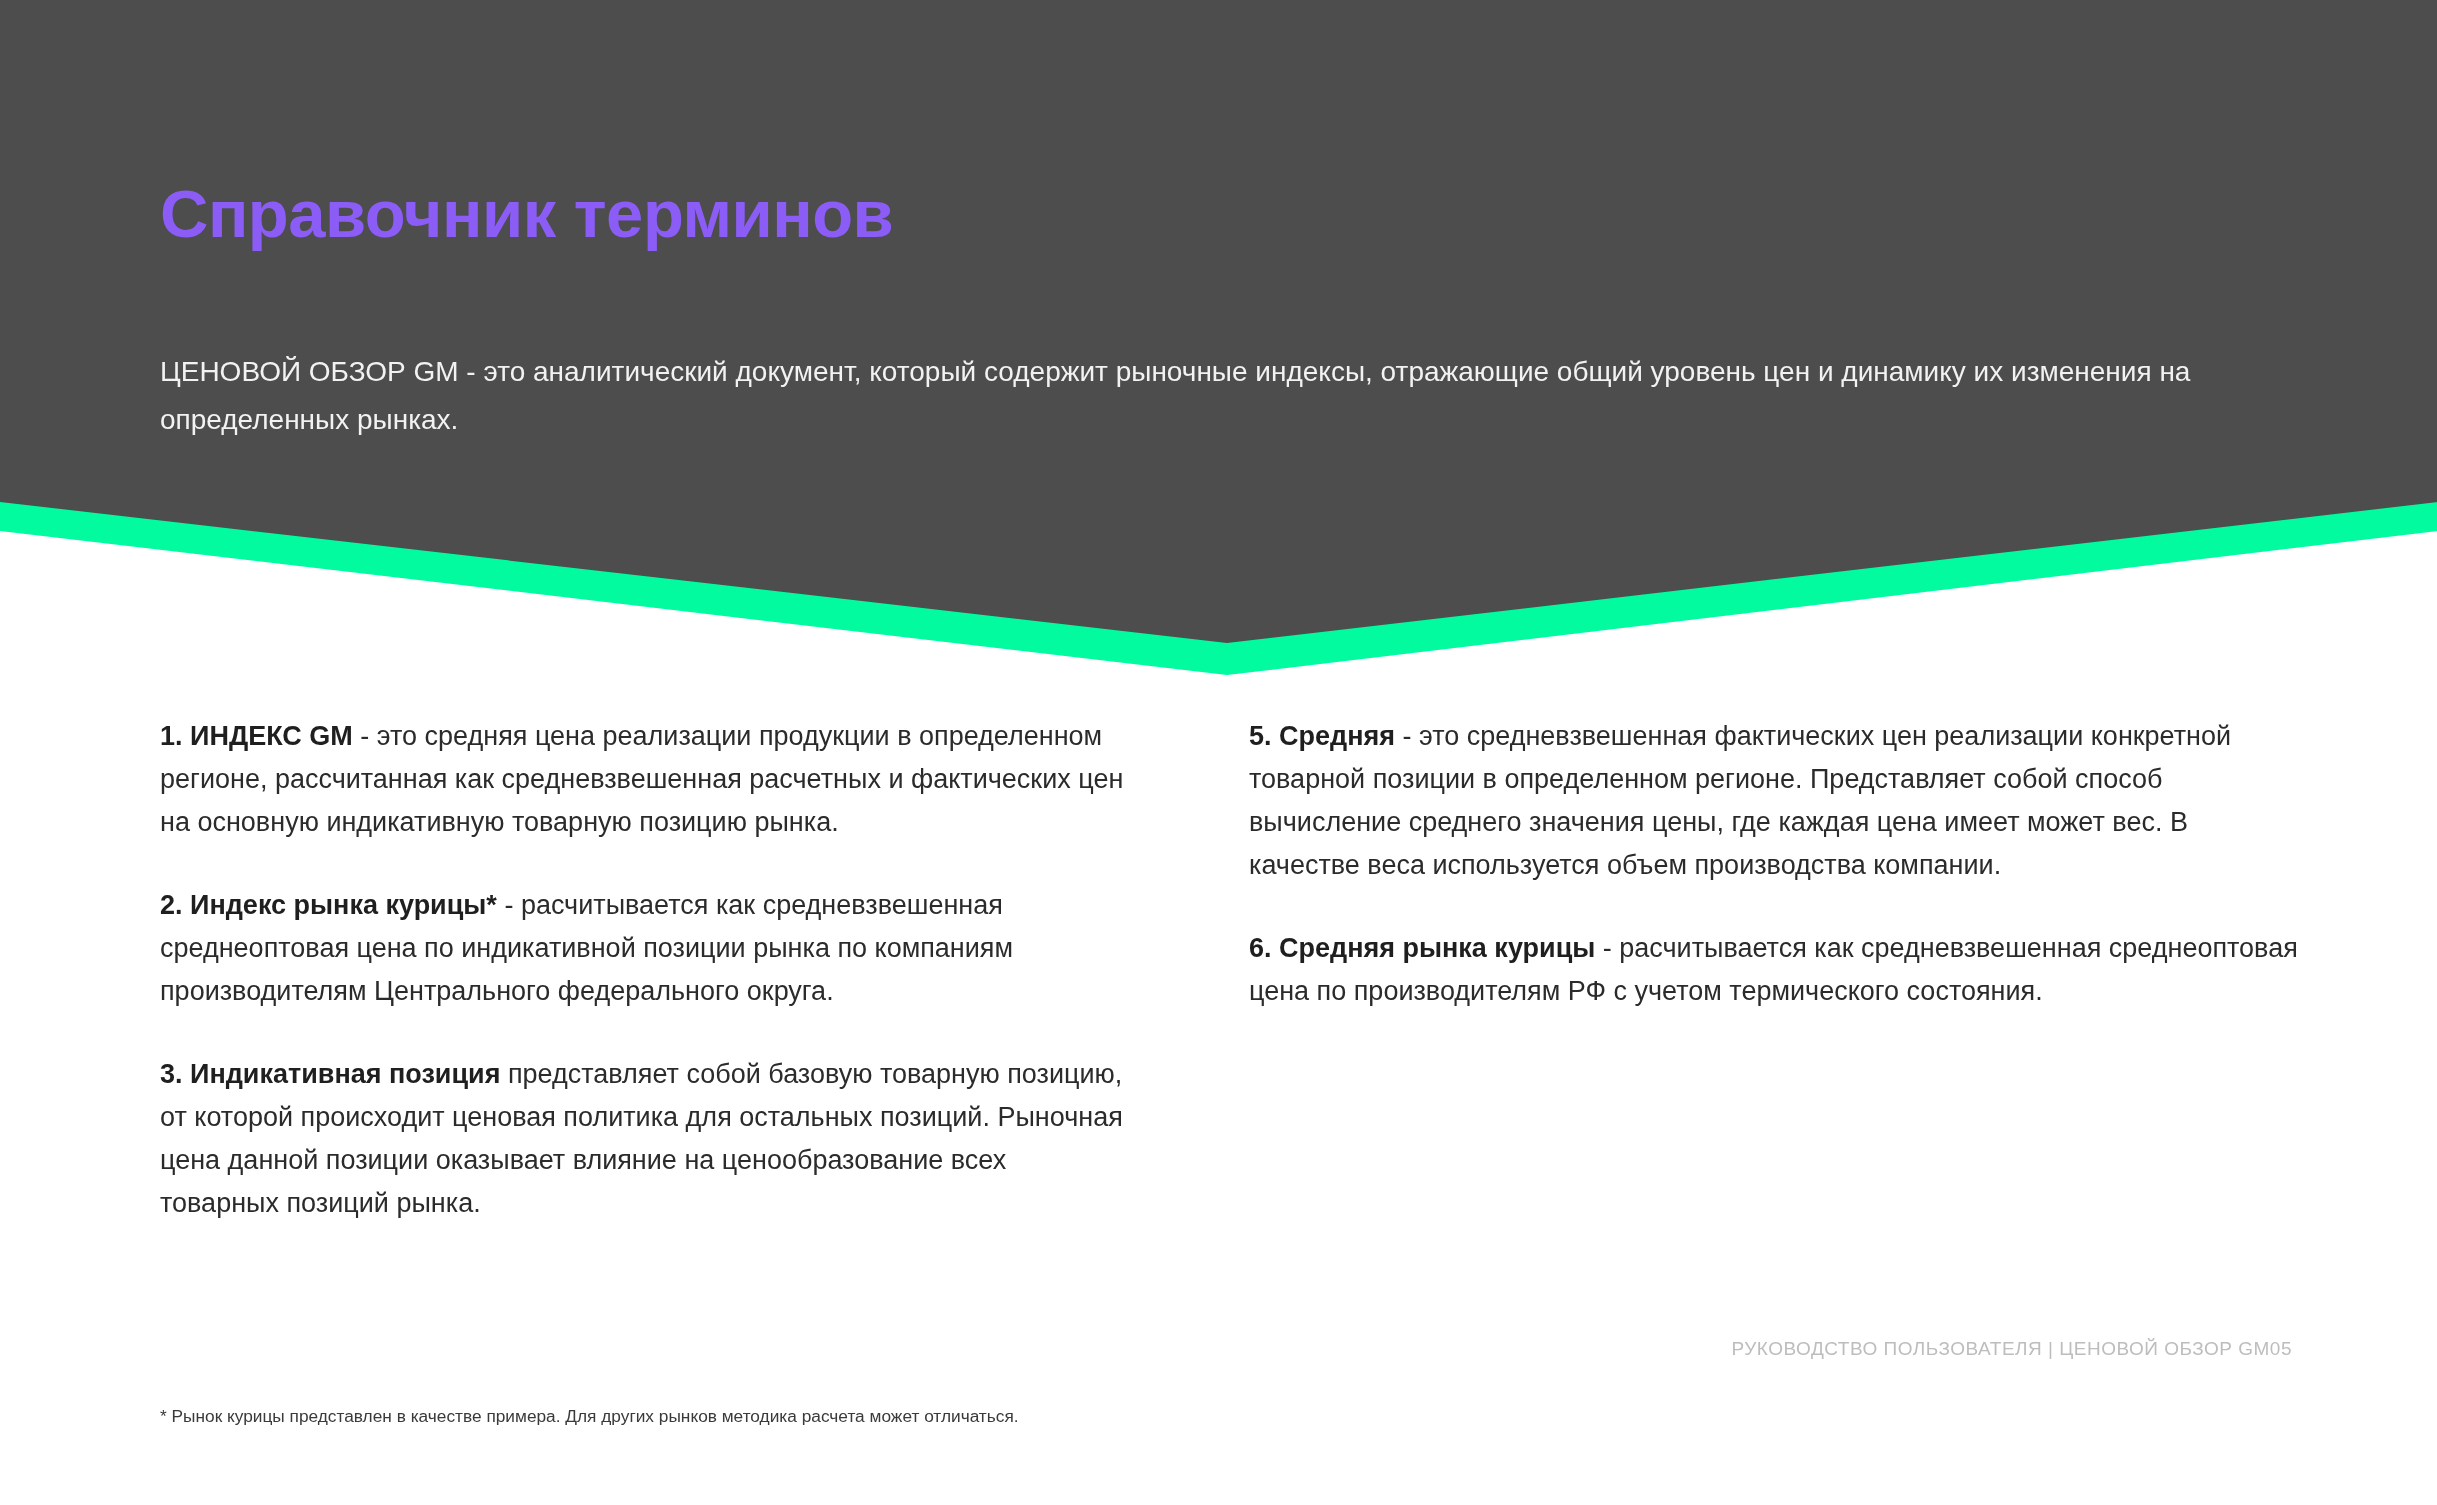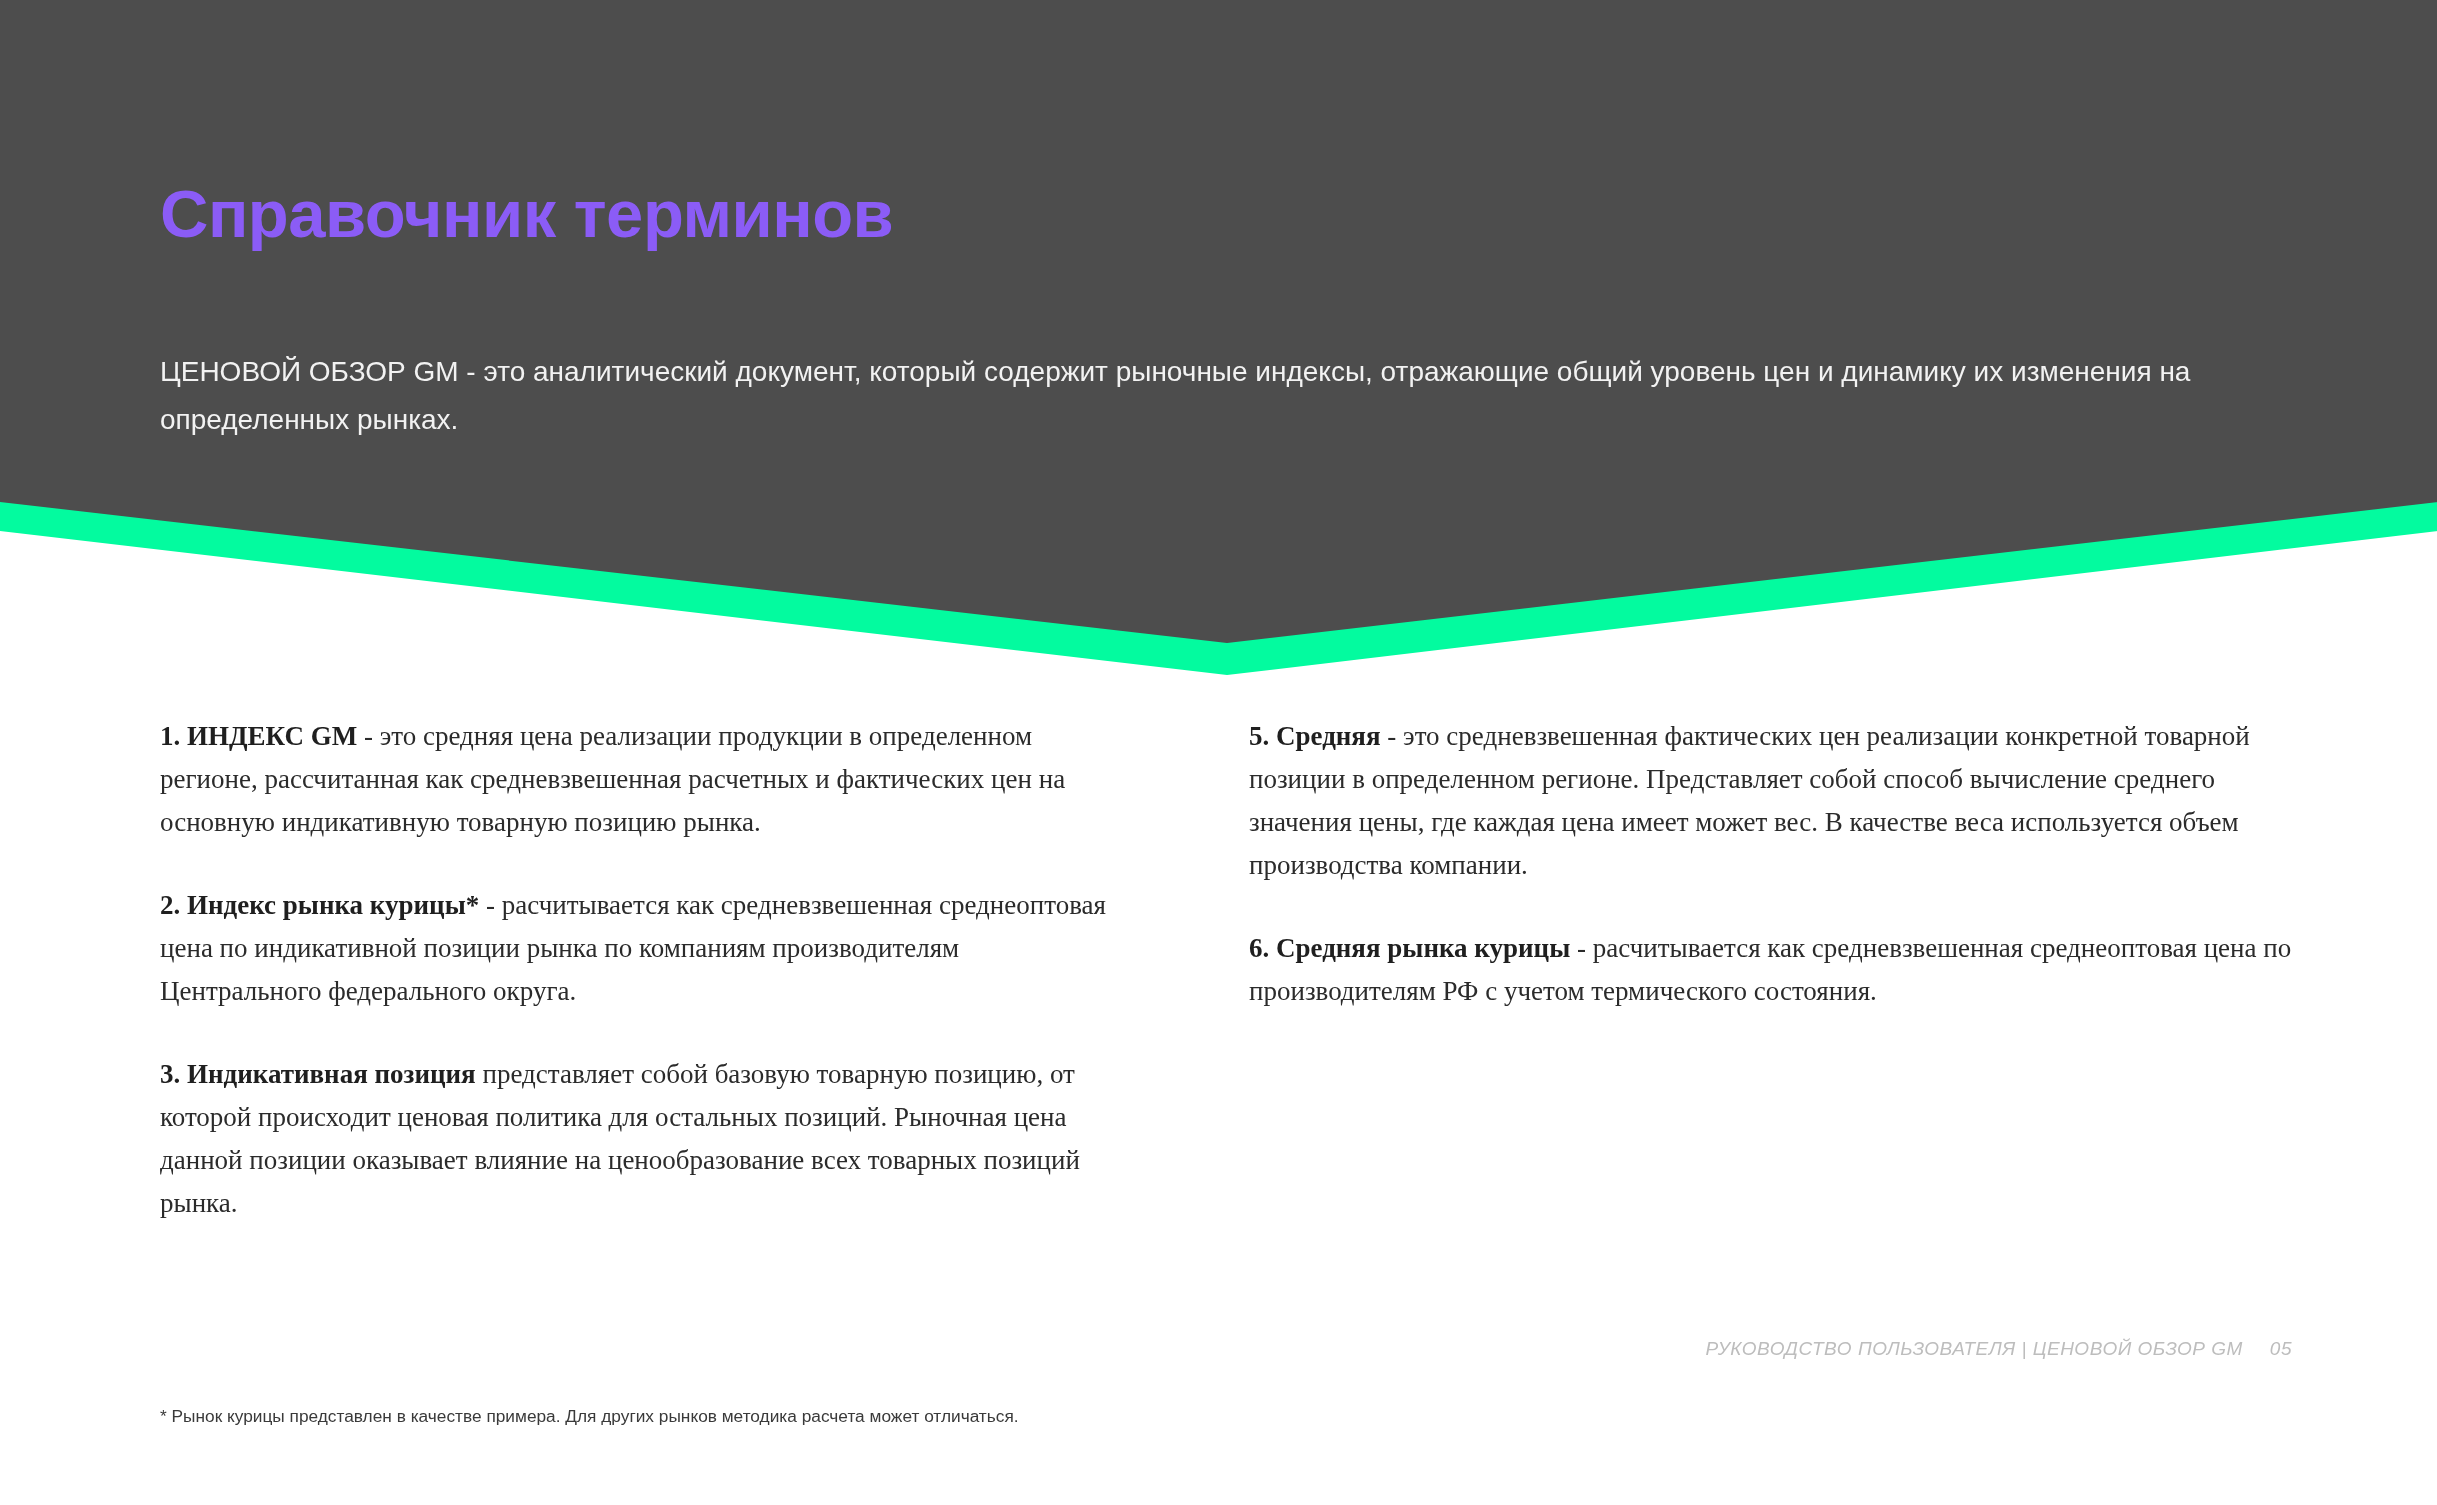--- a/index.html
+++ b/index.html
@@ -78,7 +78,6 @@
   .col {
     position: absolute;
     top: 0;
-    font-family: Liberation Serif, serif;
   }
   .col-left  { left: 160px;  width: 965px; }
   .col-right { left: 1249px; width: 1056px; }

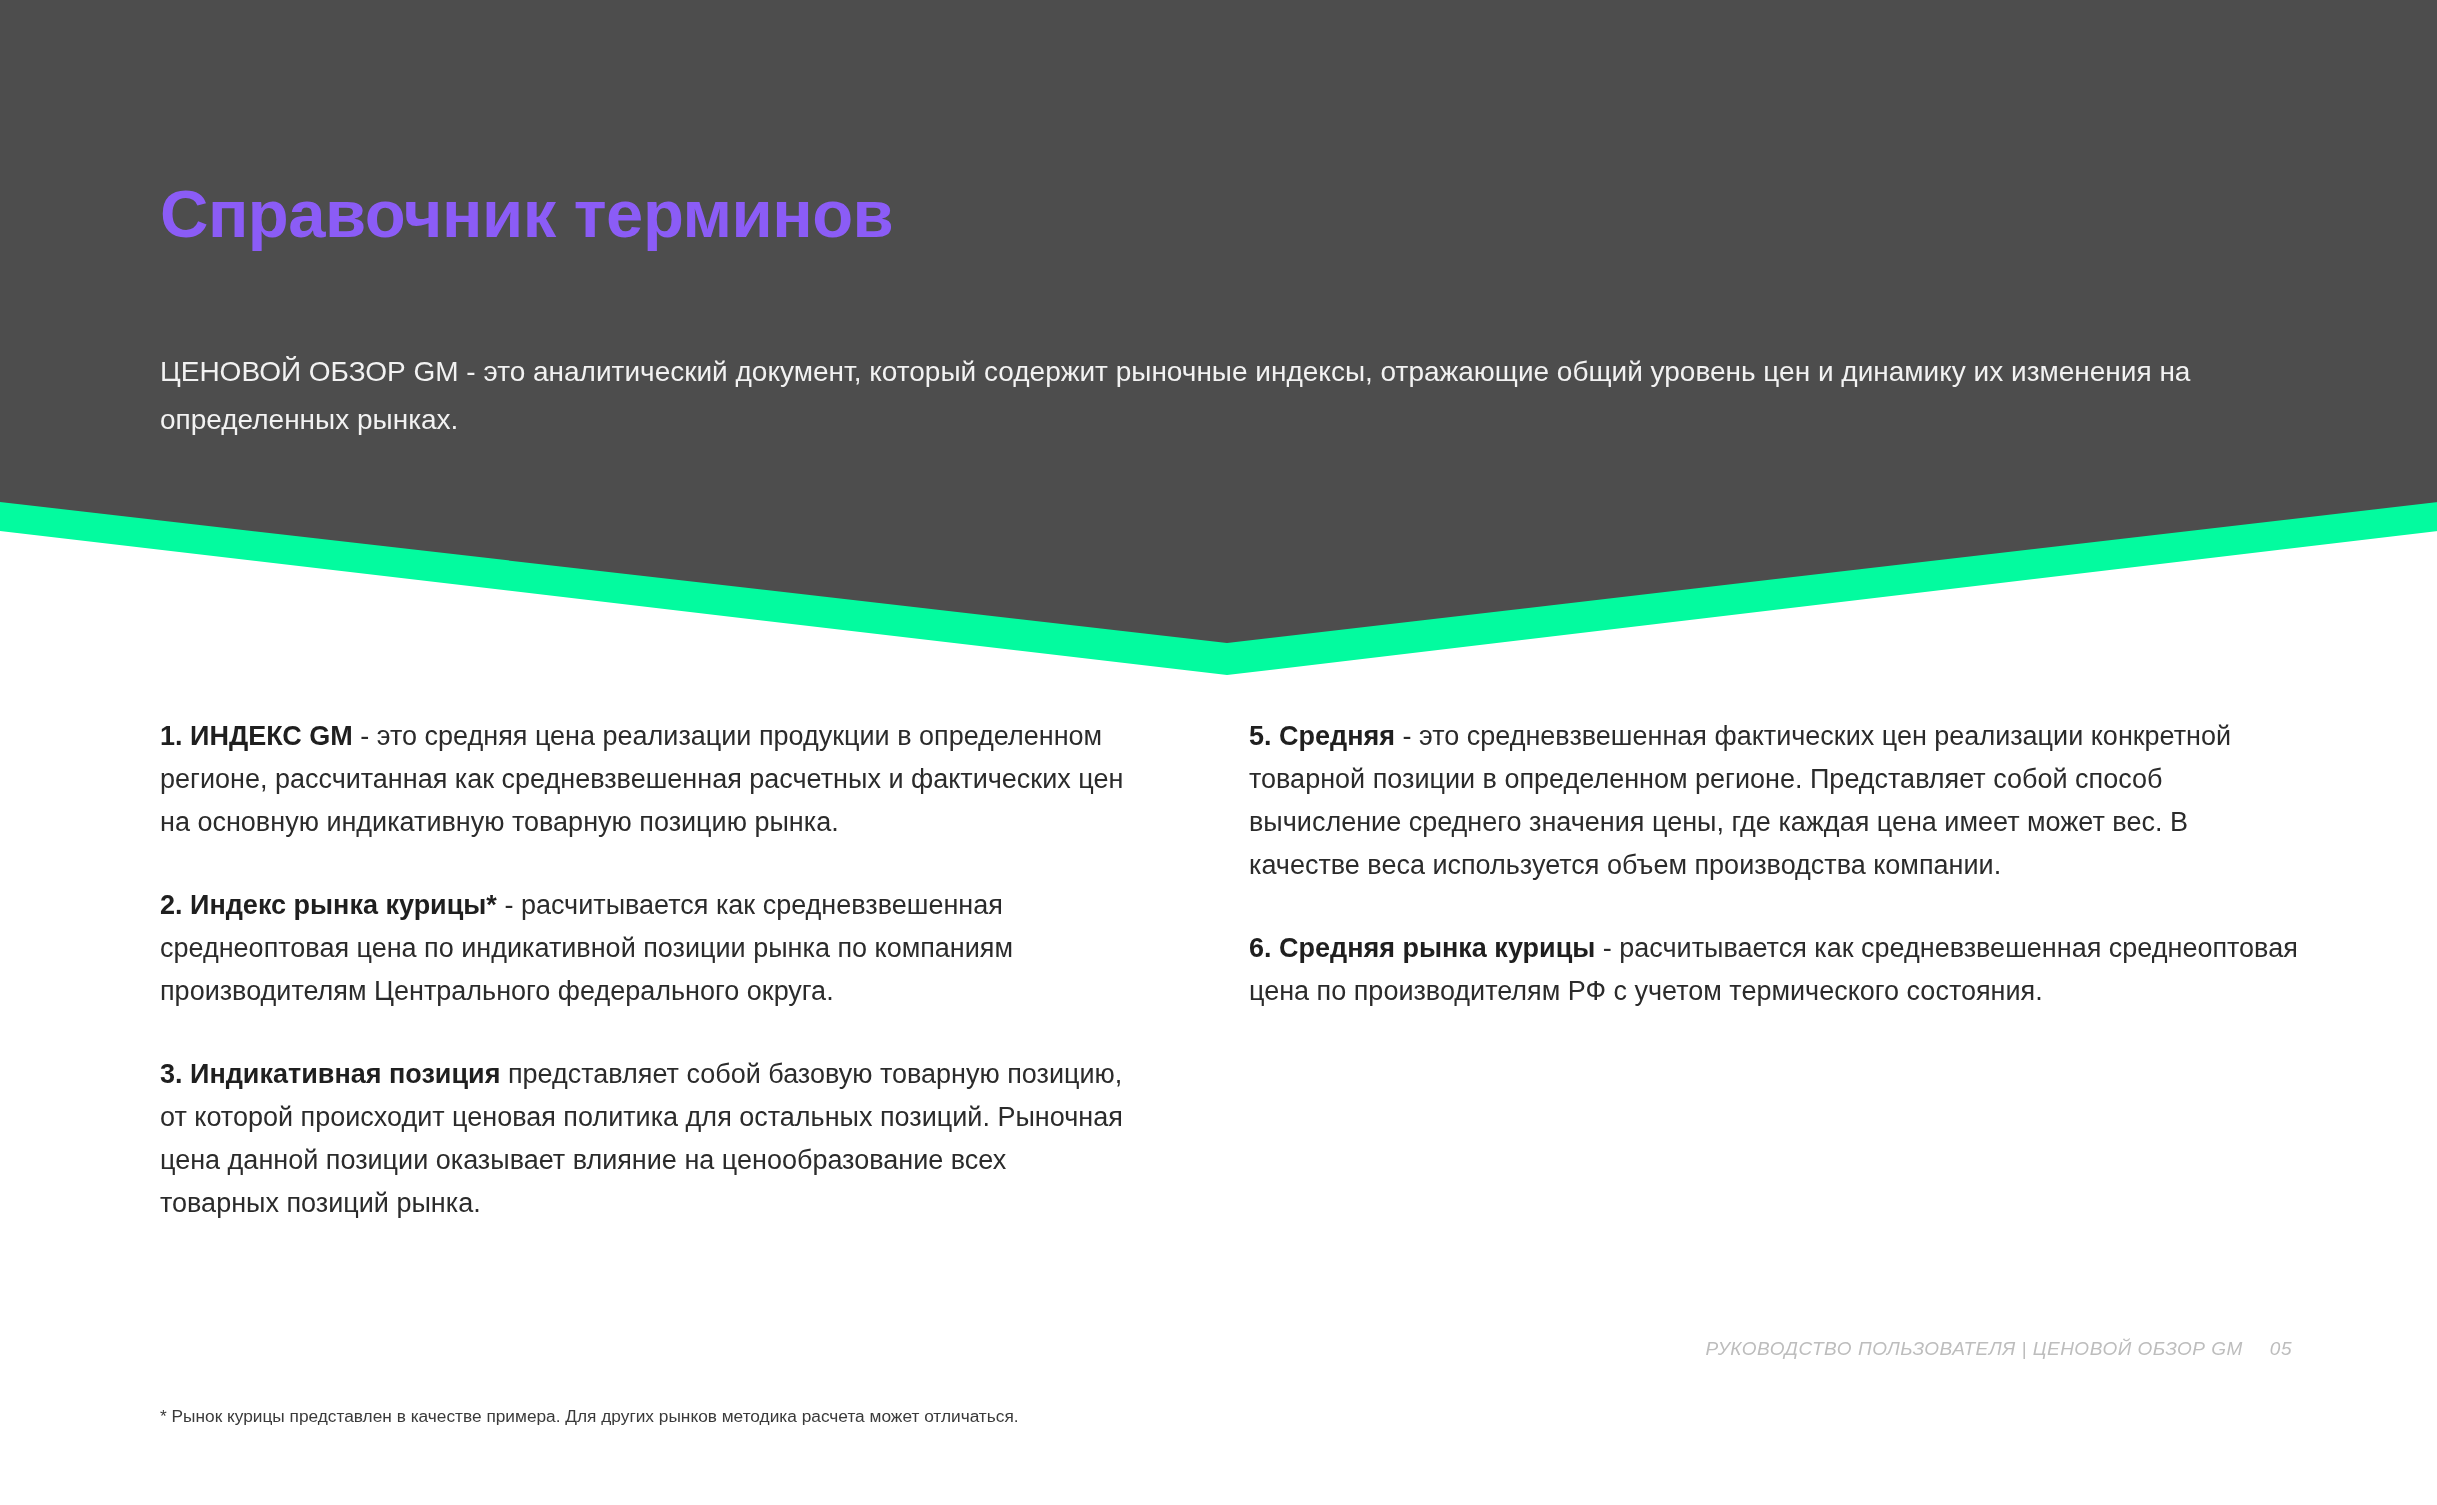--- a/index.html
+++ b/index.html
@@ -105,8 +105,6 @@
     white-space: nowrap;
     display: flex;
     align-items: baseline;
-    gap: 27px;
-    font-style: italic;
   }
   .footnote {
     position: absolute;

